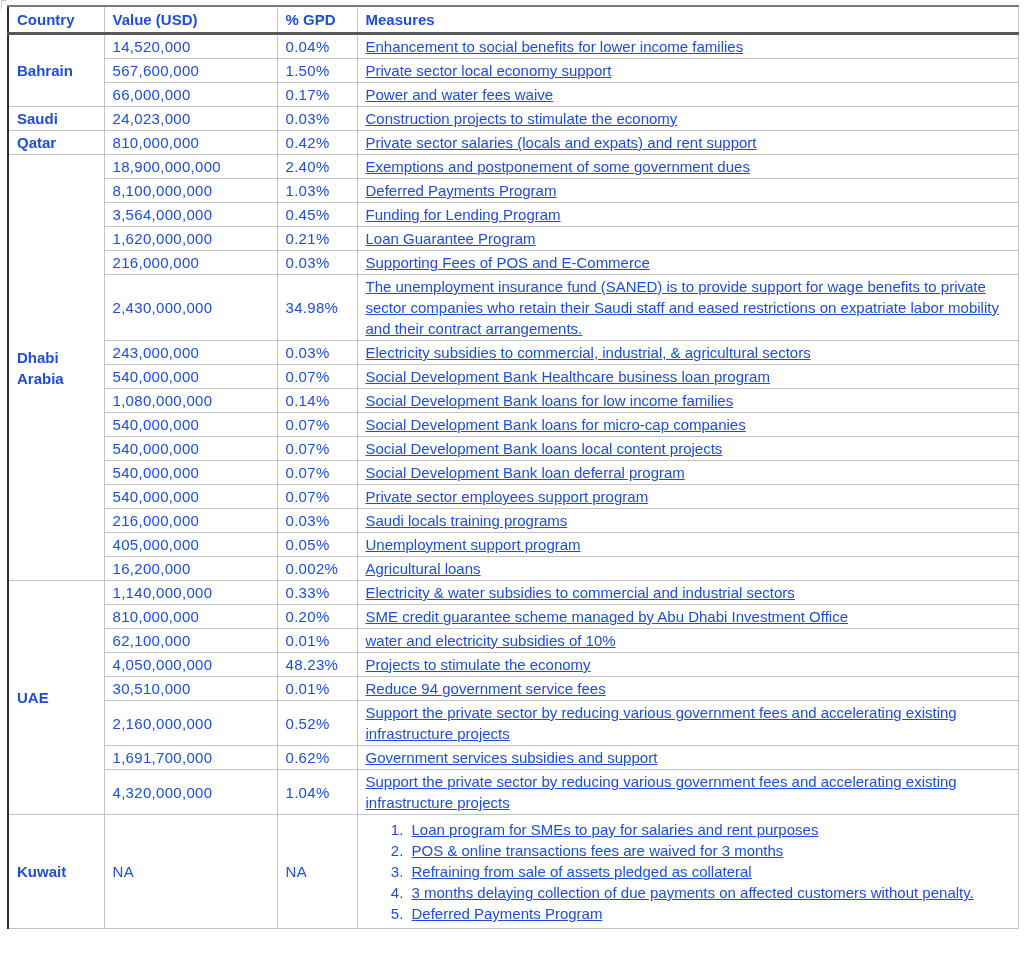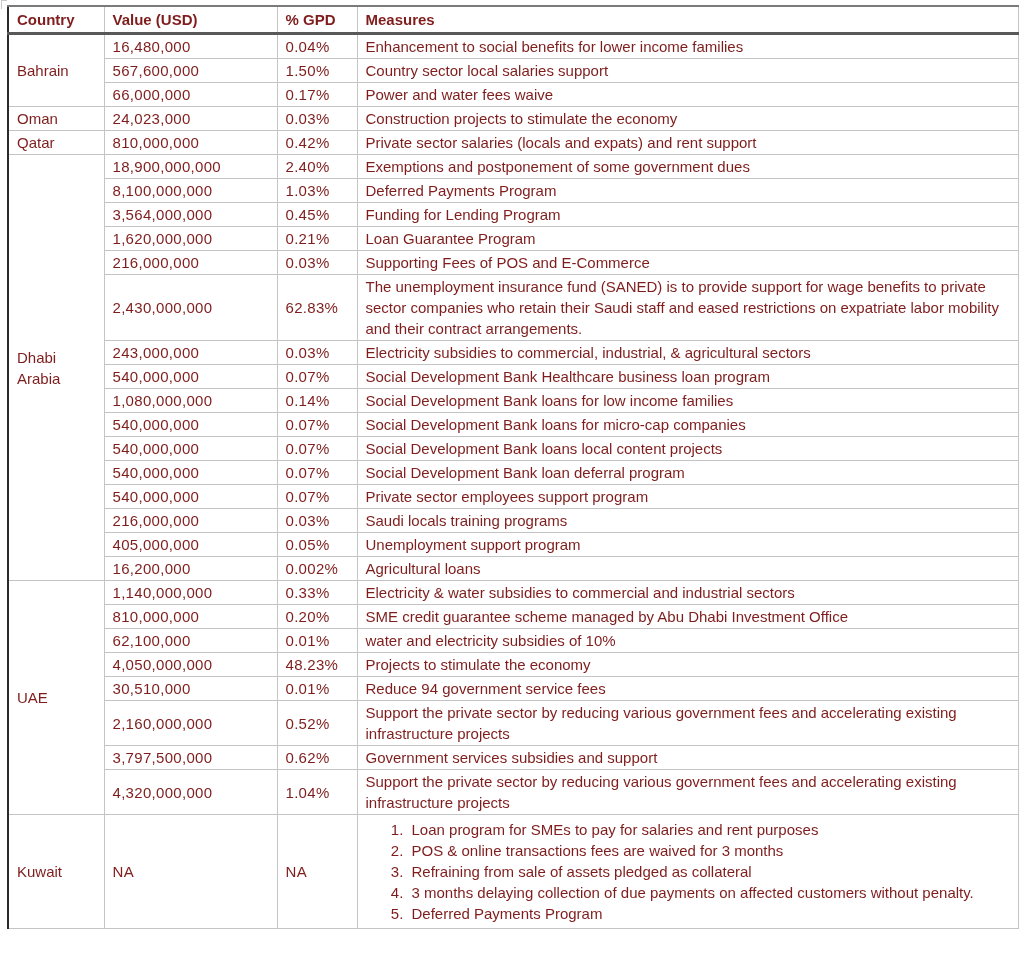--- a/index.html
+++ b/index.html
@@ -32,7 +32,7 @@
     font-family: "Liberation Sans", sans-serif;
     font-size: 15px;
     line-height: 21px;
-    color: #7f1d1d;
+    color: #1d4ed8;
     border-left: 2px solid #2b2b2b;
     border-top: 2px solid #7a7a7a;
     border-right: 1px solid #c4c4c4;

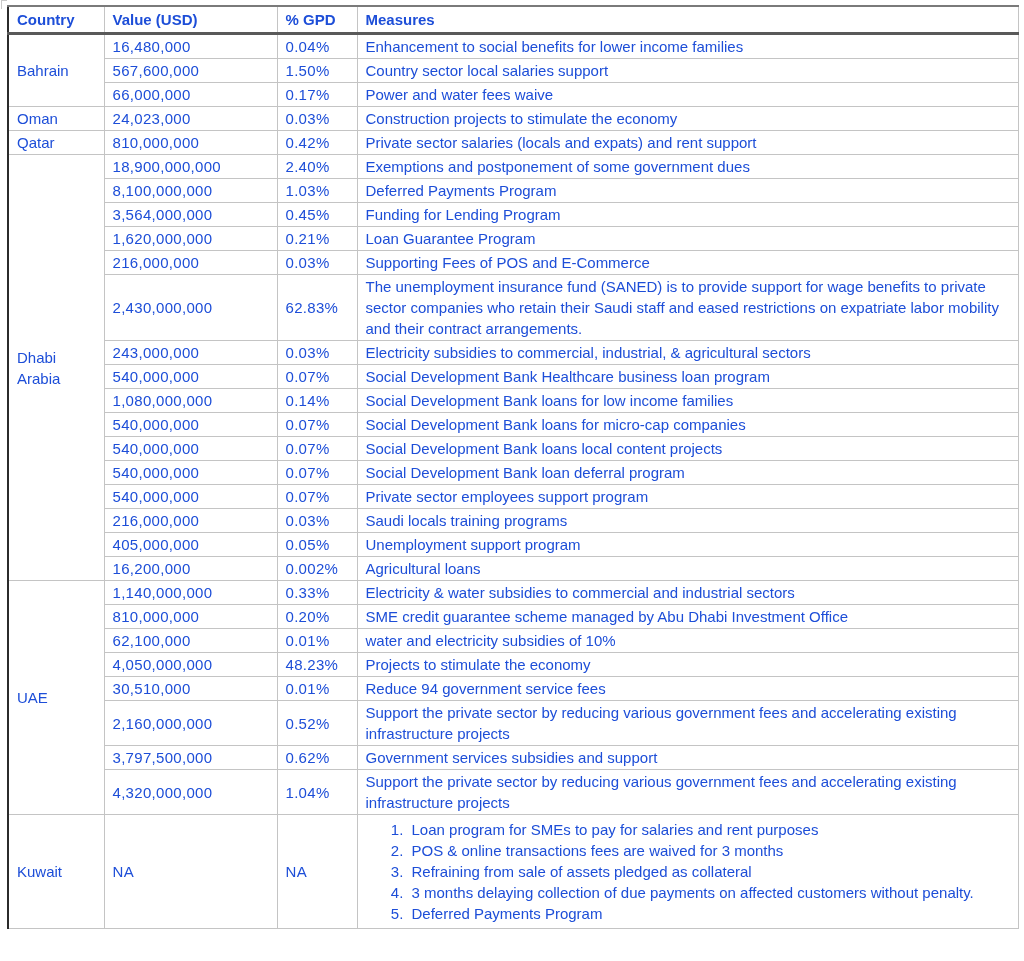--- a/index.html
+++ b/index.html
@@ -98,7 +98,7 @@
     <tbody id="table-body">
         <tr>
           <td class="country-cell" rowspan="3">Bahrain</td>
-          <td class="value-cell">16,480,000</td>
+          <td class="value-cell">14,520,000</td>
           <td class="gpd-cell">0.04%</td>
           <td class="measure-cell">Enhancement to social benefits for lower income families</td>
         </tr>

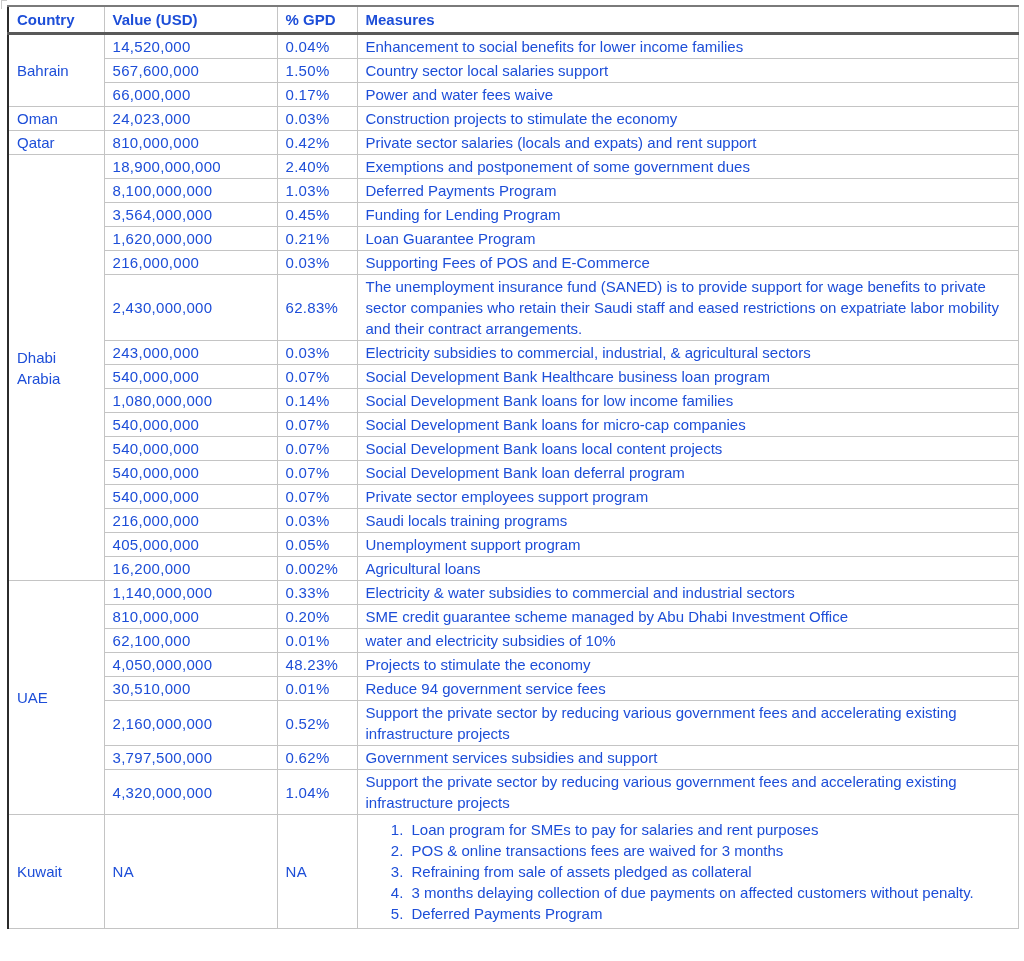--- a/index.html
+++ b/index.html
@@ -65,6 +65,7 @@
   }
   td.measure-cell {
     padding-left: 9px;
+    text-decoration: underline;
   }
   ol.measure-list {
     margin: 3px 0;

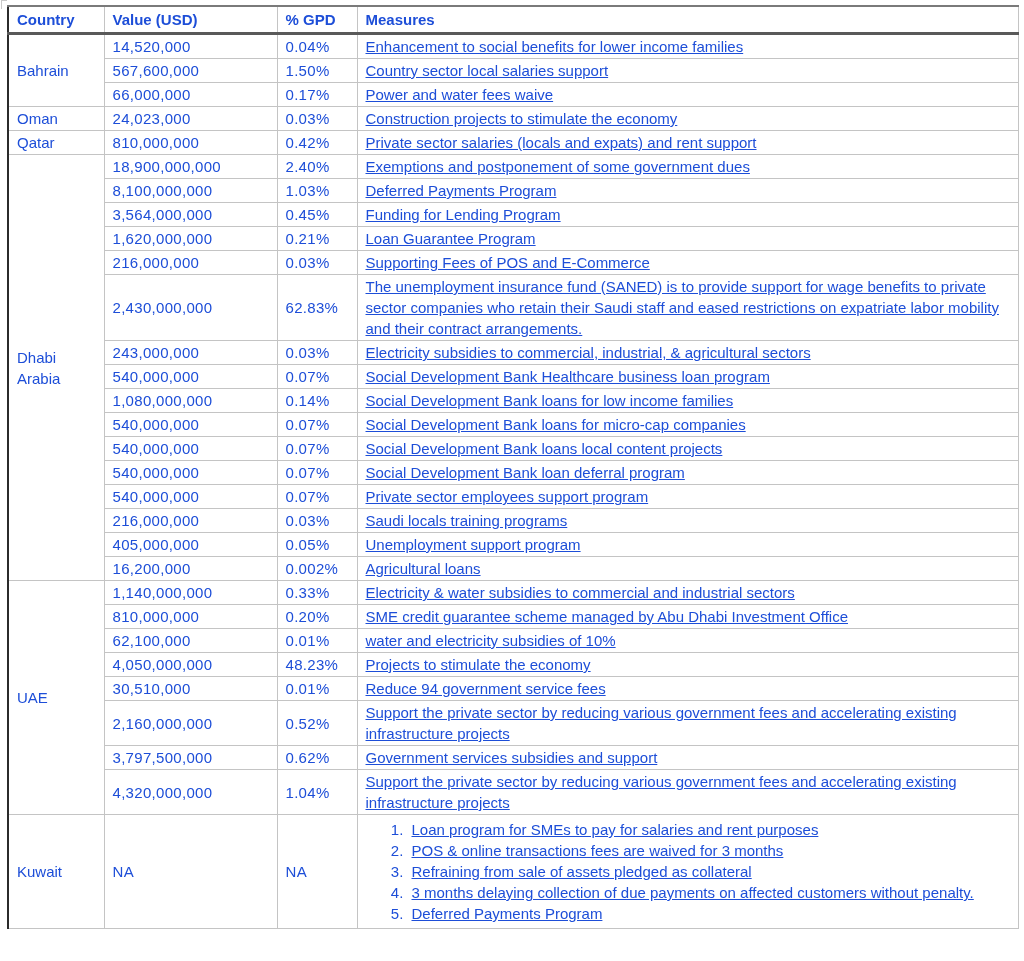--- a/index.html
+++ b/index.html
@@ -52,7 +52,7 @@
     vertical-align: middle;
   }
   td.country-cell {
-    font-weight: 400;
+    font-weight: 700;
   }
   td.value-cell {
     padding-left: 13px;

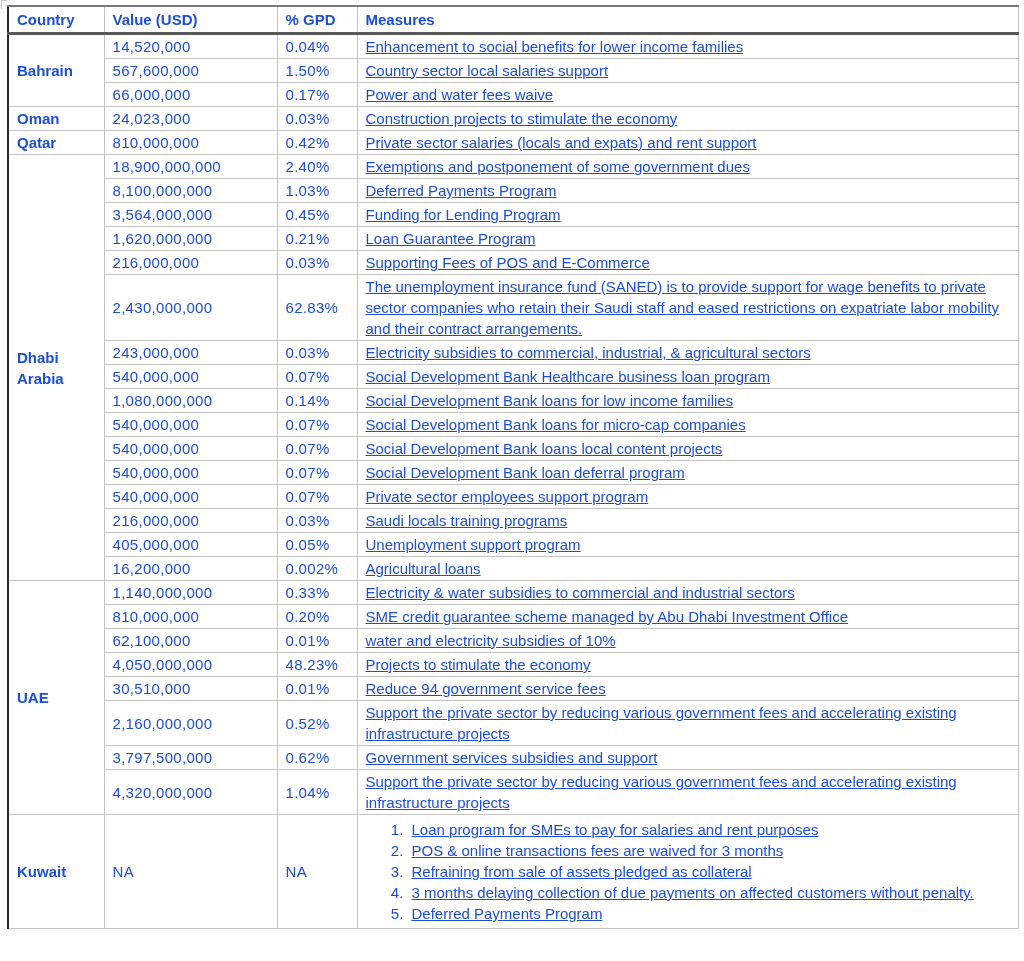--- a/index.html
+++ b/index.html
@@ -106,7 +106,7 @@
         <tr>
           <td class="value-cell">567,600,000</td>
           <td class="gpd-cell">1.50%</td>
-          <td class="measure-cell">Country sector local salaries support</td>
+          <td class="measure-cell">Private sector local economy support</td>
         </tr>
         <tr>
           <td class="value-cell">66,000,000</td>

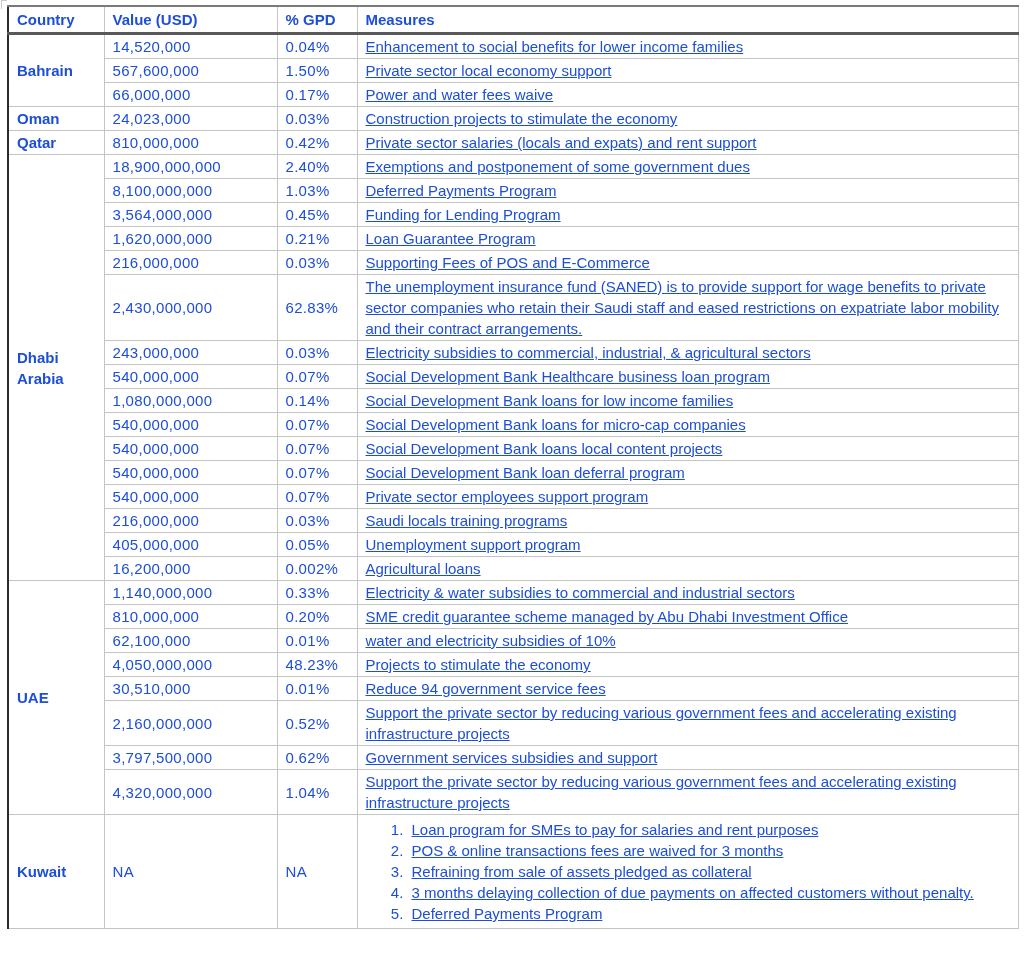--- a/index.html
+++ b/index.html
@@ -114,7 +114,7 @@
           <td class="measure-cell">Power and water fees waive</td>
         </tr>
         <tr>
-          <td class="country-cell" rowspan="1">Oman</td>
+          <td class="country-cell" rowspan="1">Saudi</td>
           <td class="value-cell">24,023,000</td>
           <td class="gpd-cell">0.03%</td>
           <td class="measure-cell">Construction projects to stimulate the economy</td>

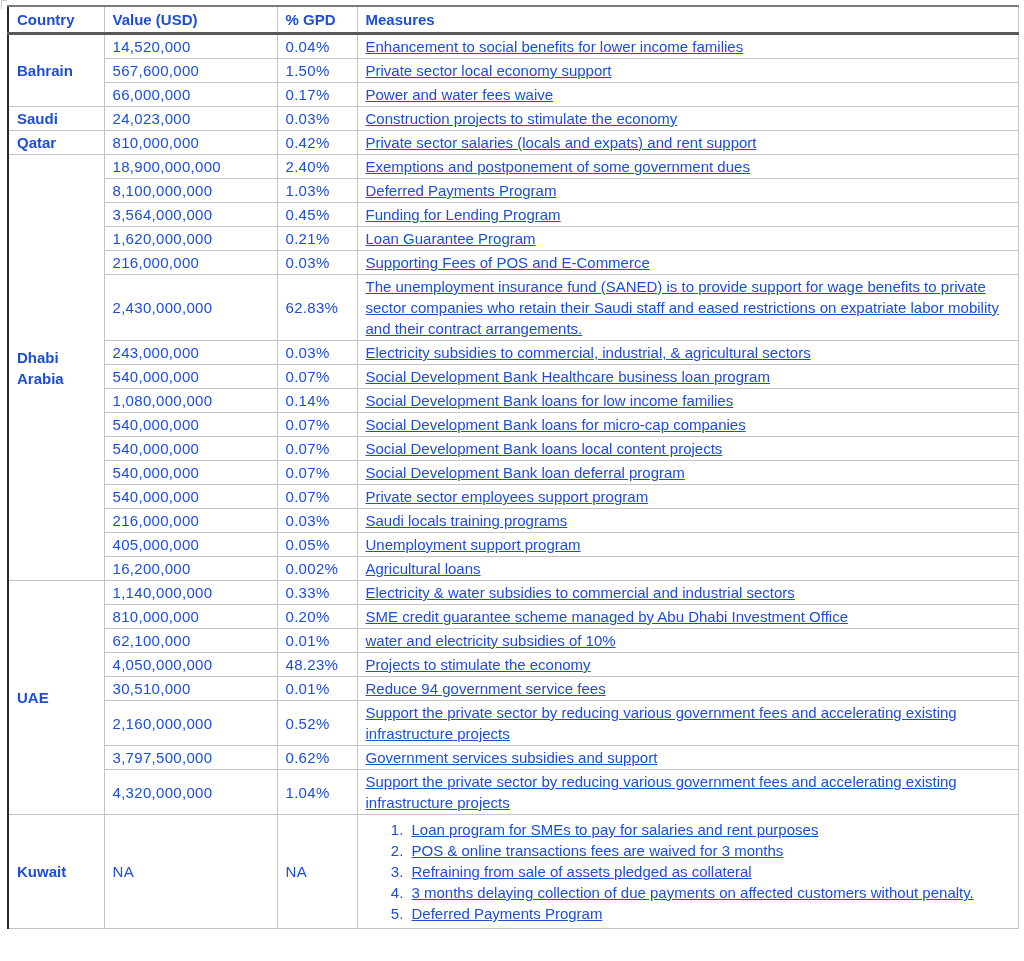--- a/index.html
+++ b/index.html
@@ -153,7 +153,7 @@
         </tr>
         <tr>
           <td class="value-cell">2,430,000,000</td>
-          <td class="gpd-cell">62.83%</td>
+          <td class="gpd-cell">34.98%</td>
           <td class="measure-cell">The unemployment insurance fund (SANED) is to provide support for wage benefits to private sector companies who retain their Saudi staff and eased restrictions on expatriate labor mobility and their contract arrangements.</td>
         </tr>
         <tr>

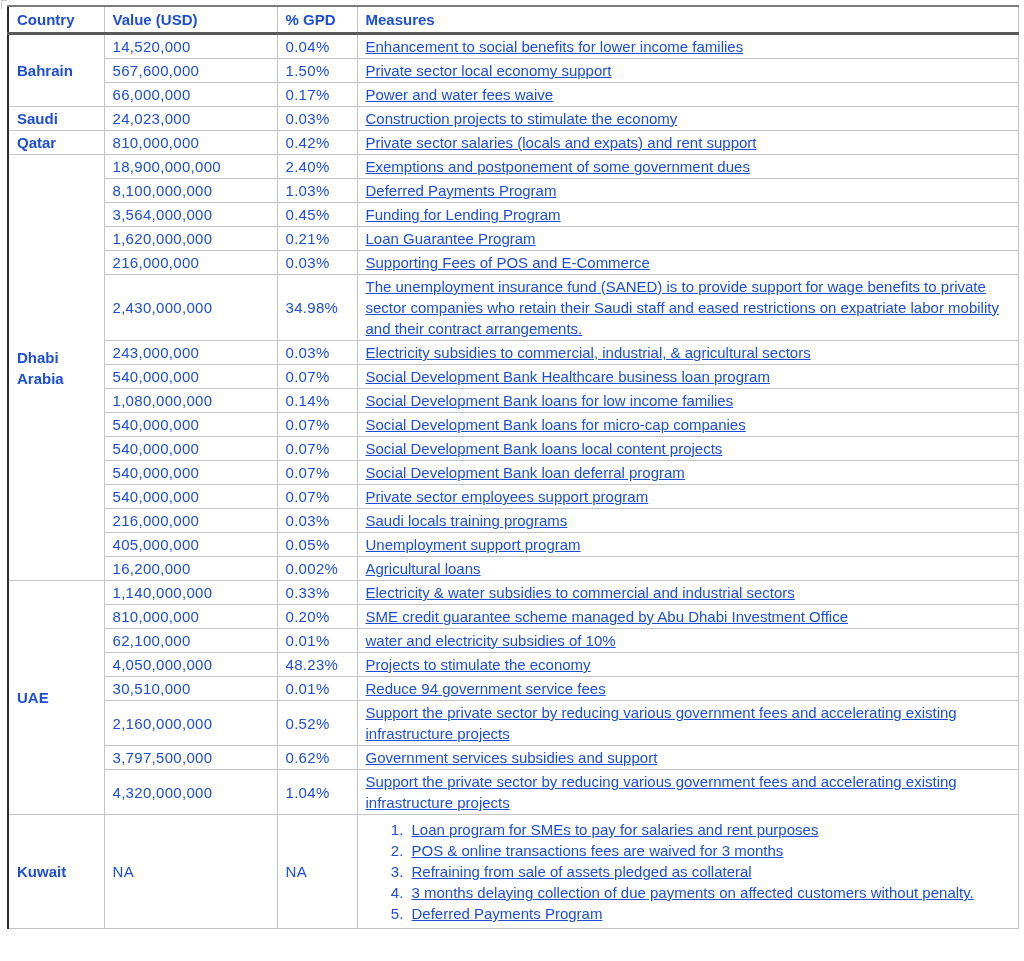--- a/index.html
+++ b/index.html
@@ -238,7 +238,7 @@
           <td class="measure-cell">Support the private sector by reducing various government fees and accelerating existing infrastructure projects</td>
         </tr>
         <tr>
-          <td class="value-cell">3,797,500,000</td>
+          <td class="value-cell">1,691,700,000</td>
           <td class="gpd-cell">0.62%</td>
           <td class="measure-cell">Government services subsidies and support</td>
         </tr>

